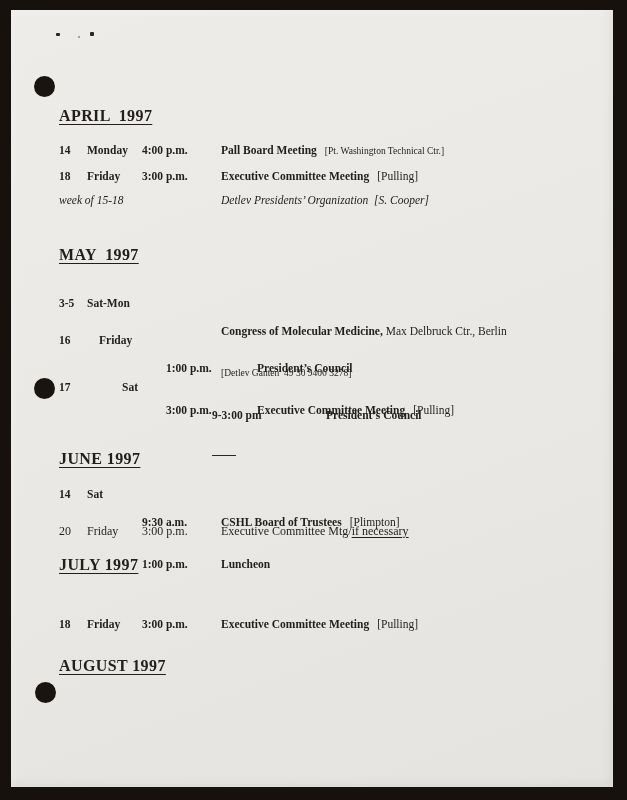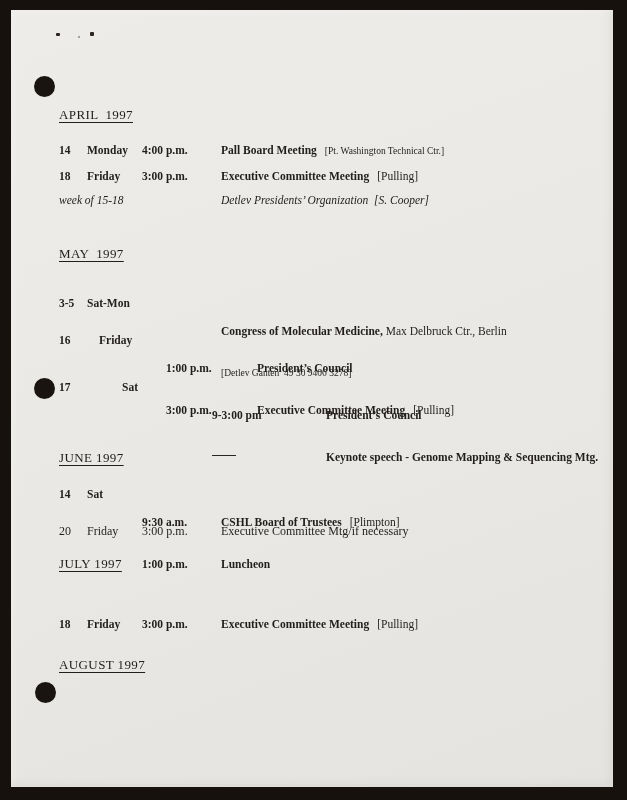--- a/index.html
+++ b/index.html
@@ -28,8 +28,8 @@
   .heading{
     position:absolute;
     left:48px;
-    font-size:13px;
-    font-weight:normal;
+    font-size:16px;
+    font-weight:bold;
     letter-spacing:0.4px;
     white-space:pre;
     text-decoration:underline;

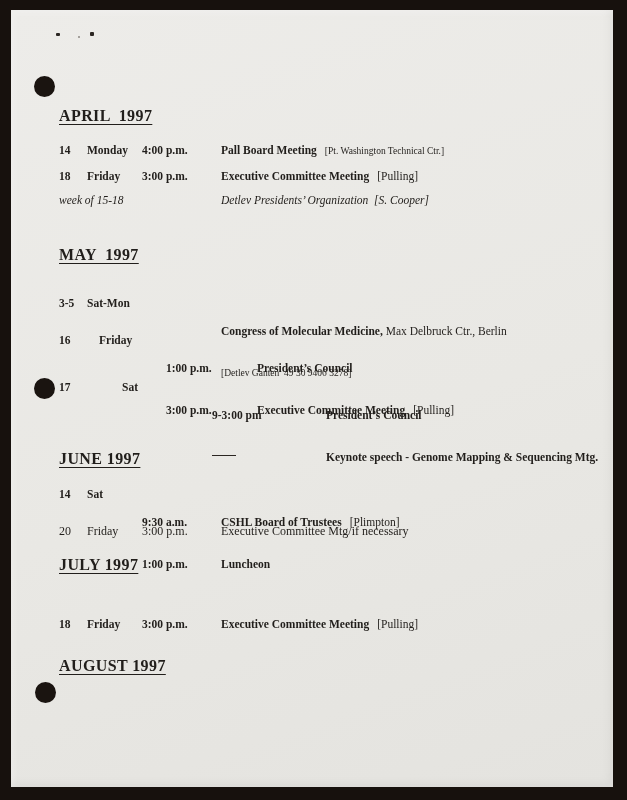--- a/index.html
+++ b/index.html
@@ -131,7 +131,6 @@
     </span>
     <span class="c-desc">
       <div>President’s Council</div>
-      <div>Keynote speech - Genome Mapping &amp; Sequencing Mtg.</div>
     </span>
   </div>
 

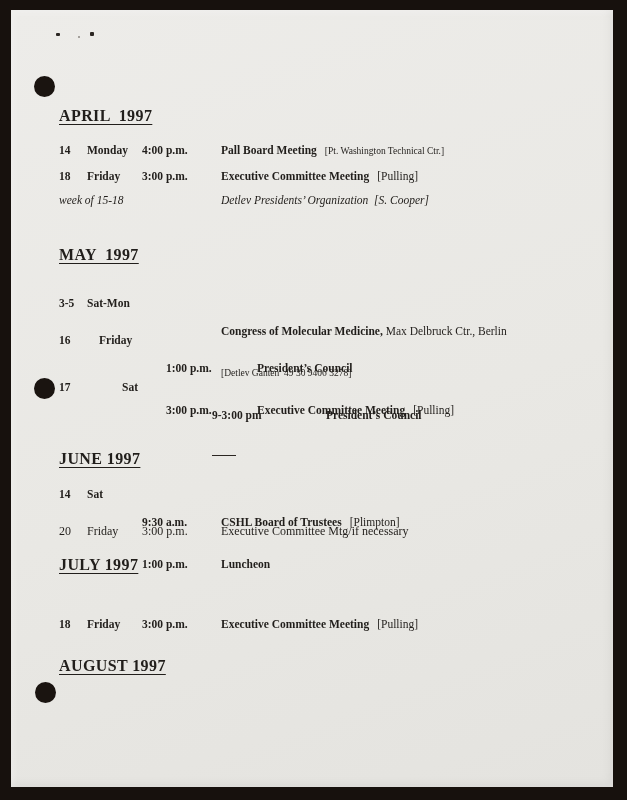--- a/index.html
+++ b/index.html
@@ -57,7 +57,7 @@
   .italic-row .c-desc{font-weight:normal;}
   .small-row{font-size:12px;}
   .small-row .c-date,.small-row .c-day,.small-row .c-time,.small-row .c-desc{font-weight:normal;}
-  .u{text-underline-offset:2px;}
+  .u{text-decoration:underline;text-underline-offset:2px;}
   .time-underline{
     width:24px;height:0;
     border-top:1.4px solid #2b2622;

